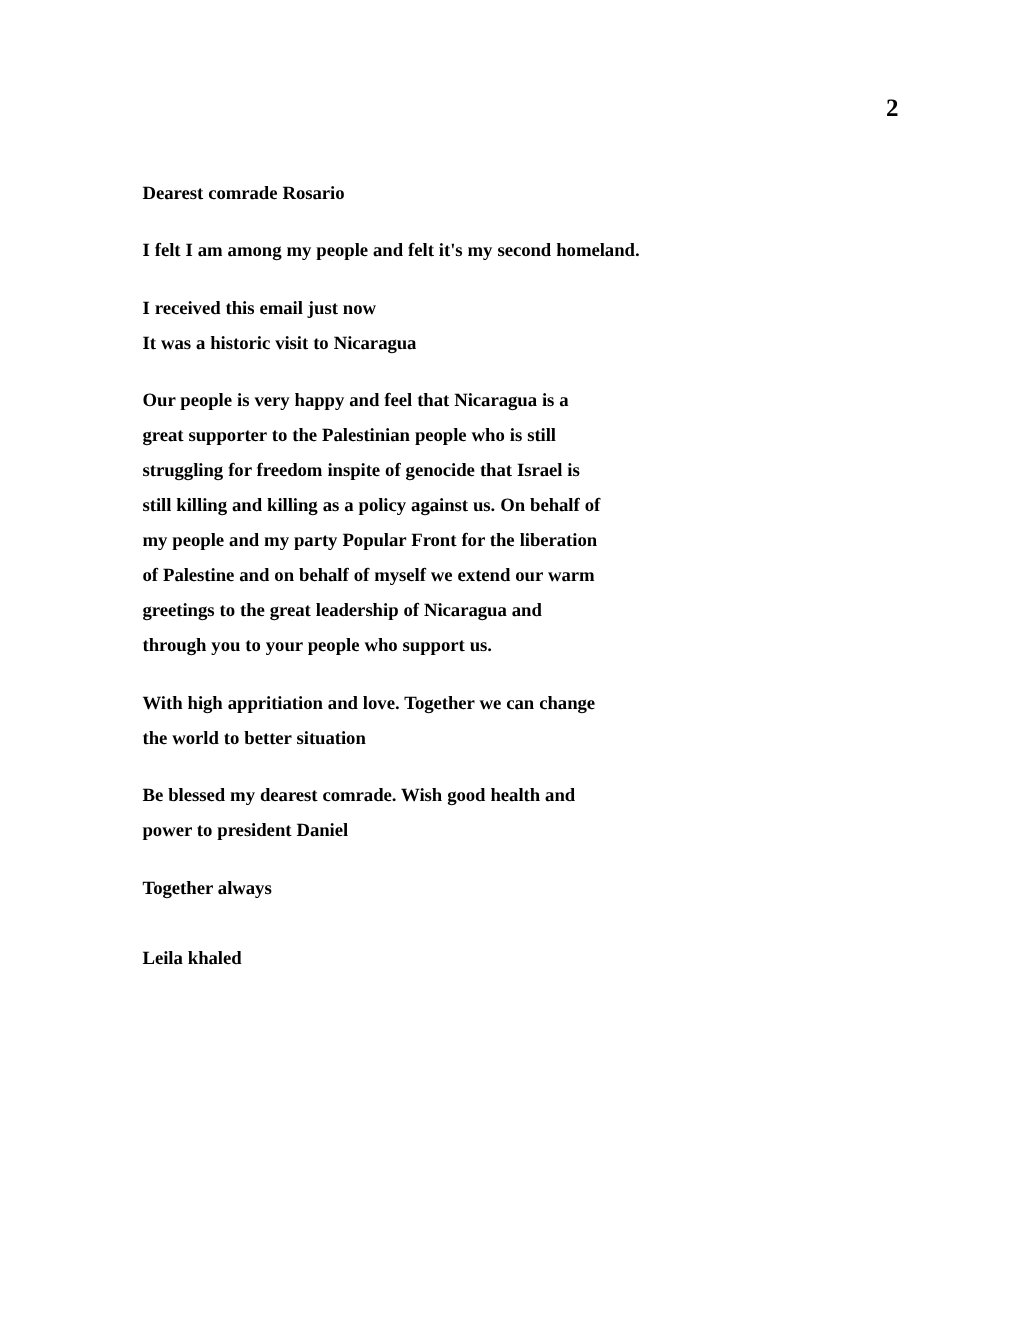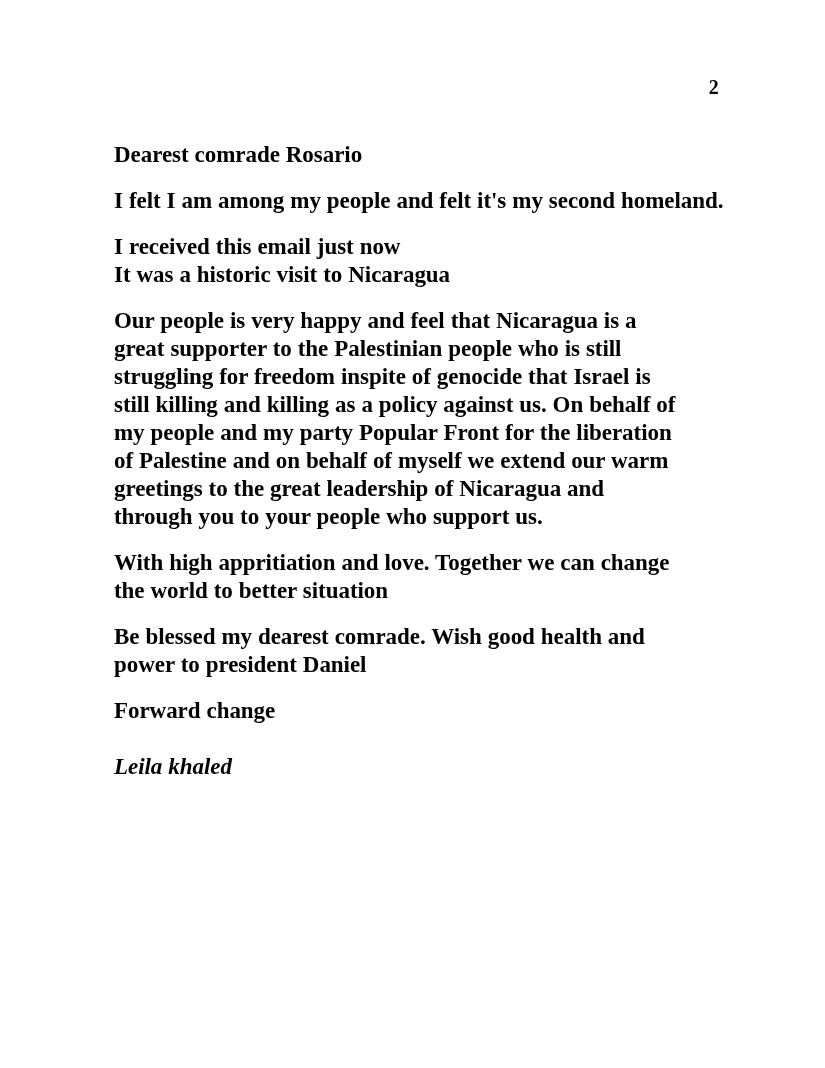--- a/index.html
+++ b/index.html
@@ -46,7 +46,7 @@
   }
 
   .para {
-    font-size: 23px;
+    font-size: 15px;
     font-weight: bold;
     line-height: 28px;
     margin: 0 0 18px 0;

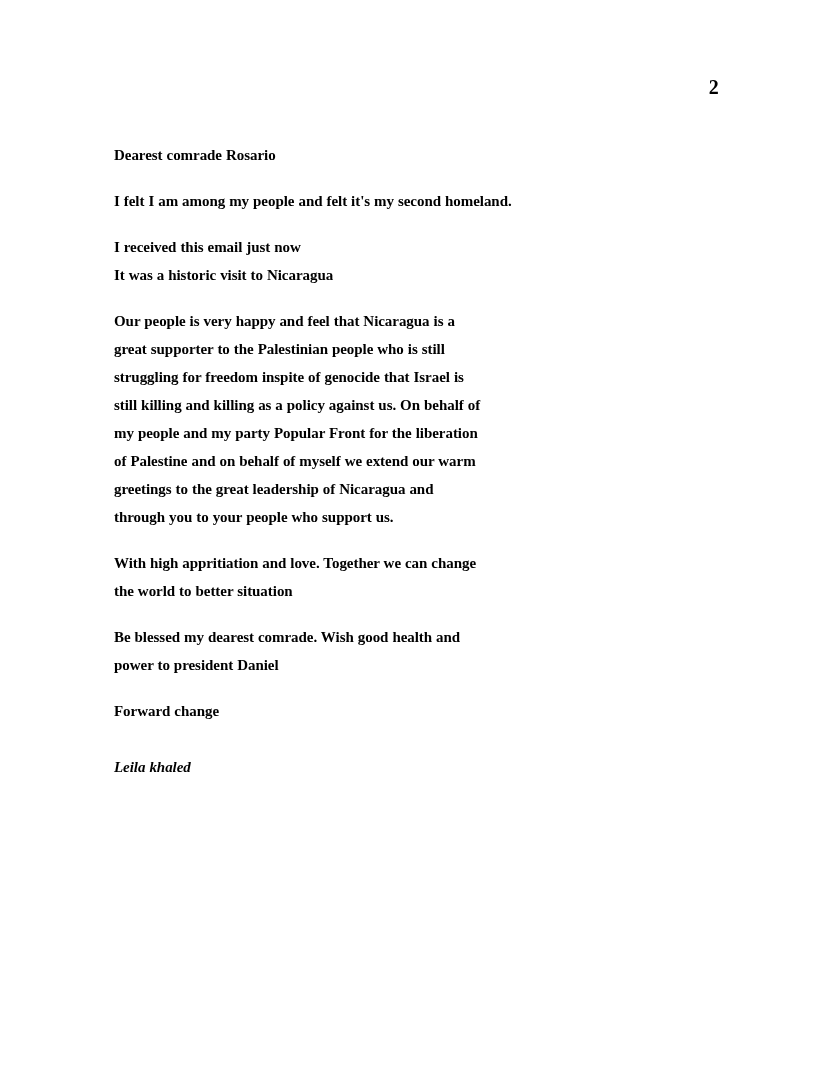--- a/index.html
+++ b/index.html
@@ -96,7 +96,7 @@
     <p class="para">Be blessed my dearest comrade. Wish good health and
 power to president Daniel</p>
 
-    <p class="para gap-large">Forward change</p>
+    <p class="para gap-large">Together always</p>
 
     <p class="para">Leila khaled</p>
 

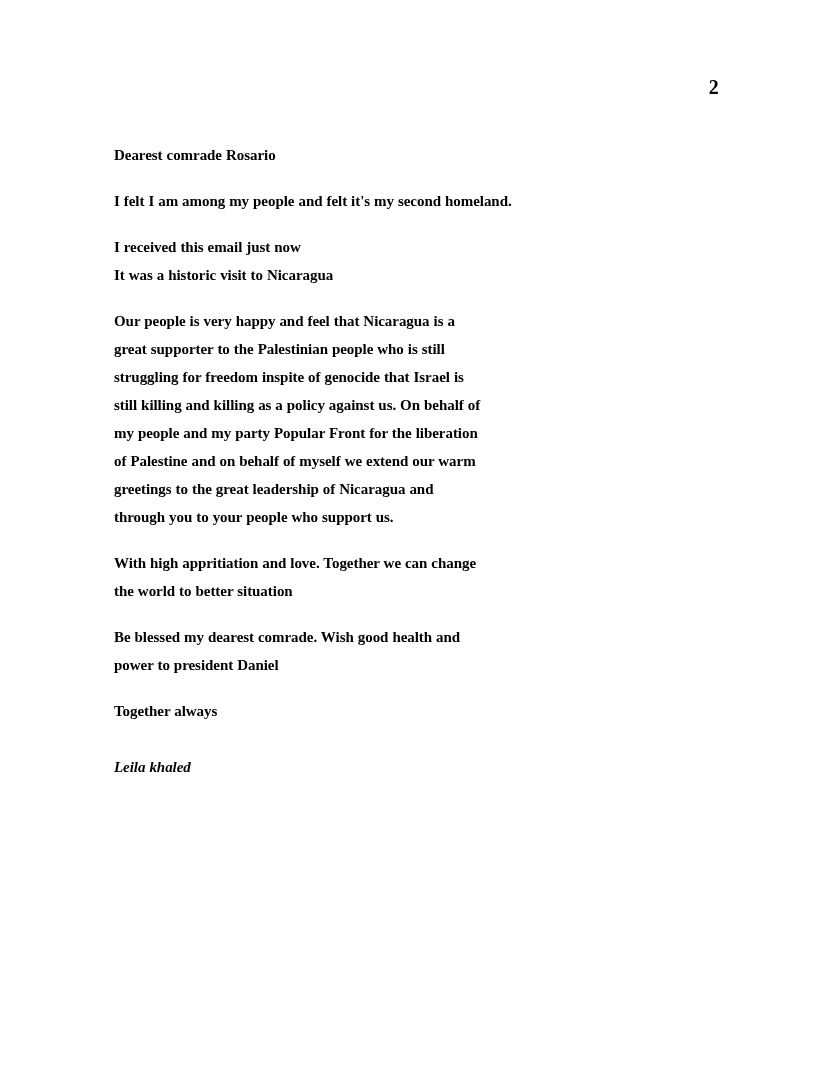--- a/index.html
+++ b/index.html
@@ -61,7 +61,6 @@
 
   .para:last-child {
     margin-bottom: 0;
-    font-style: italic;
   }
 </style>
 </head>

